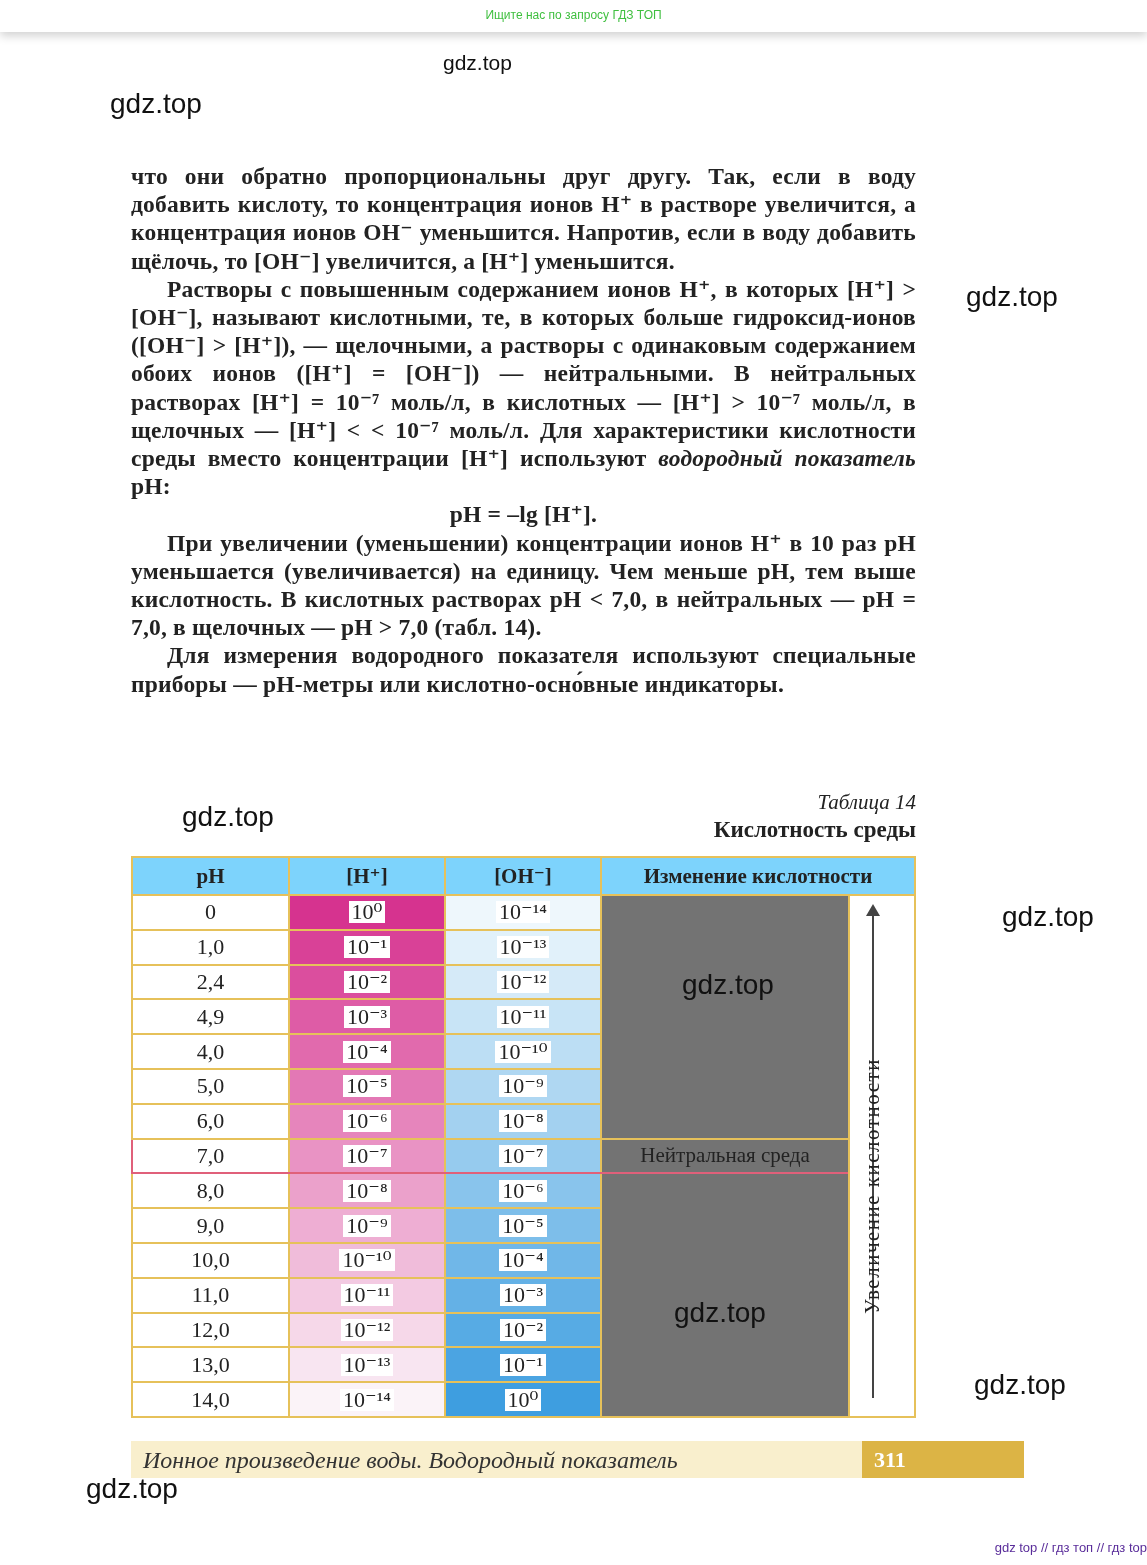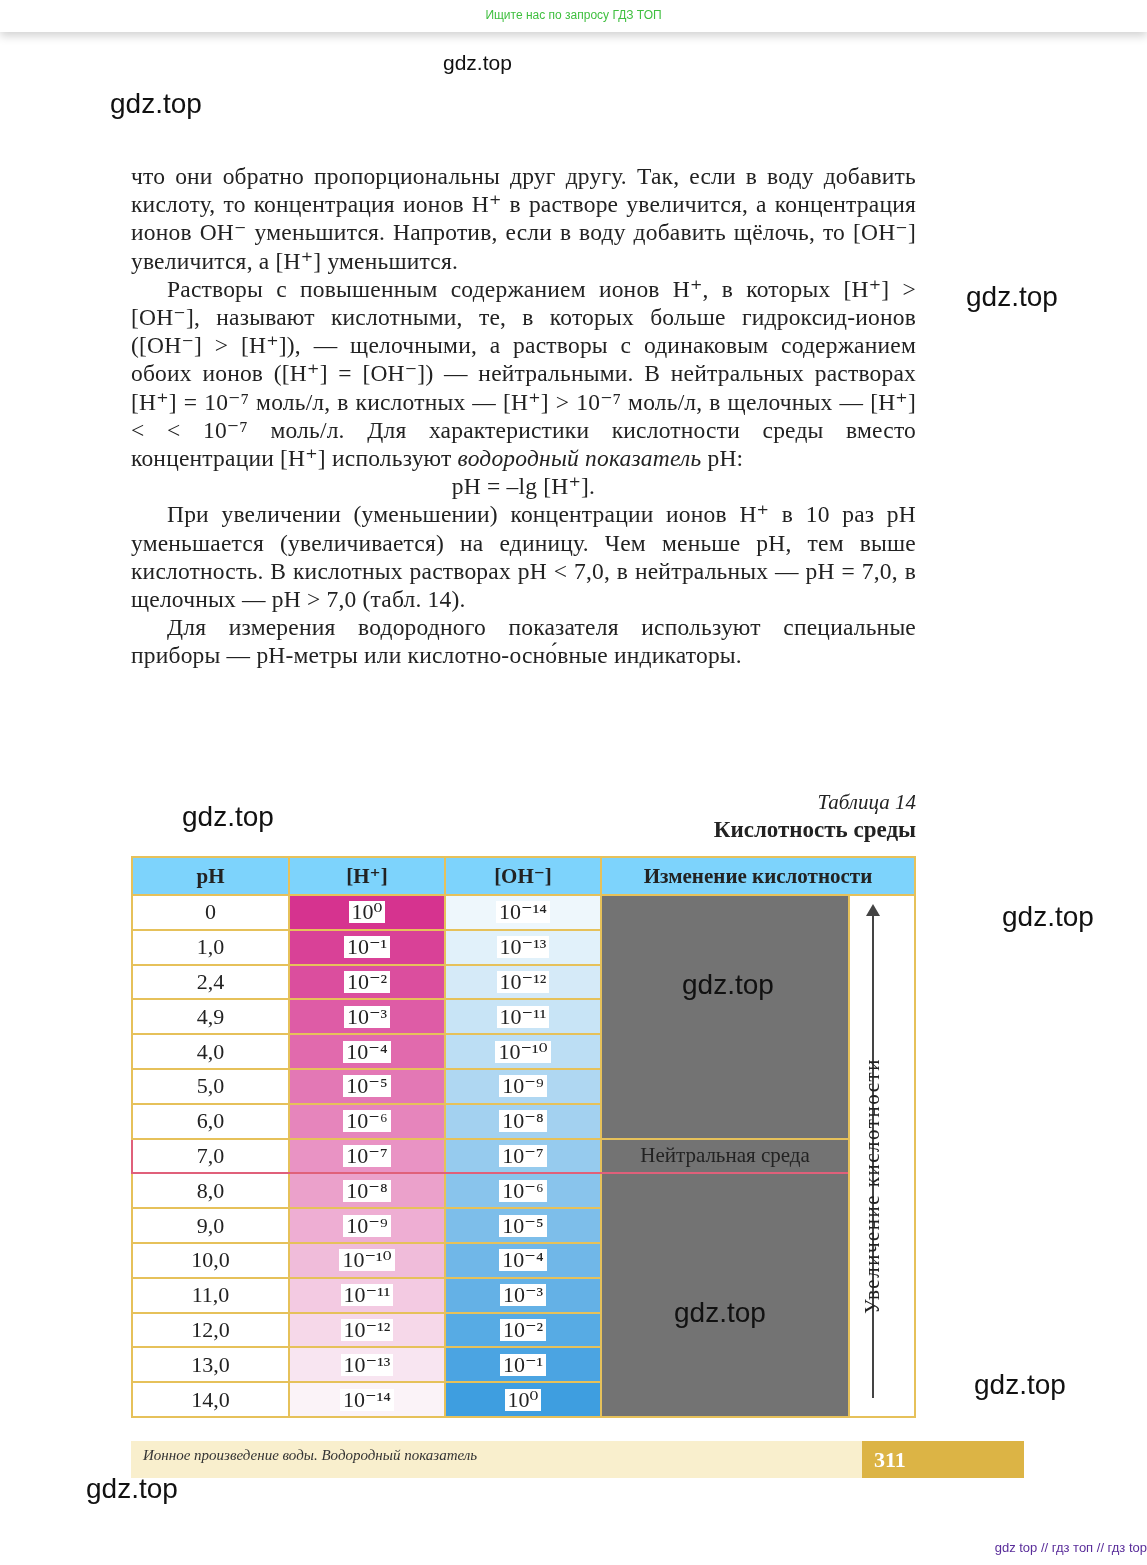--- a/index.html
+++ b/index.html
@@ -12,7 +12,7 @@
   .wm { position:absolute; font-family:"Liberation Sans","DejaVu Sans",sans-serif; color:#111; font-size:28px; z-index:3; }
   .wm.small { font-size:21px; }
   .para { position:absolute; left:131px; width:785px; font-size:23.5px; line-height:28.2px;
-          text-align:justify; letter-spacing:0.2px; }
+          text-align:justify; letter-spacing:0.2px;font-weight:bold; }
   .para p { margin:0; }
   .indent { text-indent:36px; }
   .formula { text-align:center; margin:4px 0 6px; }

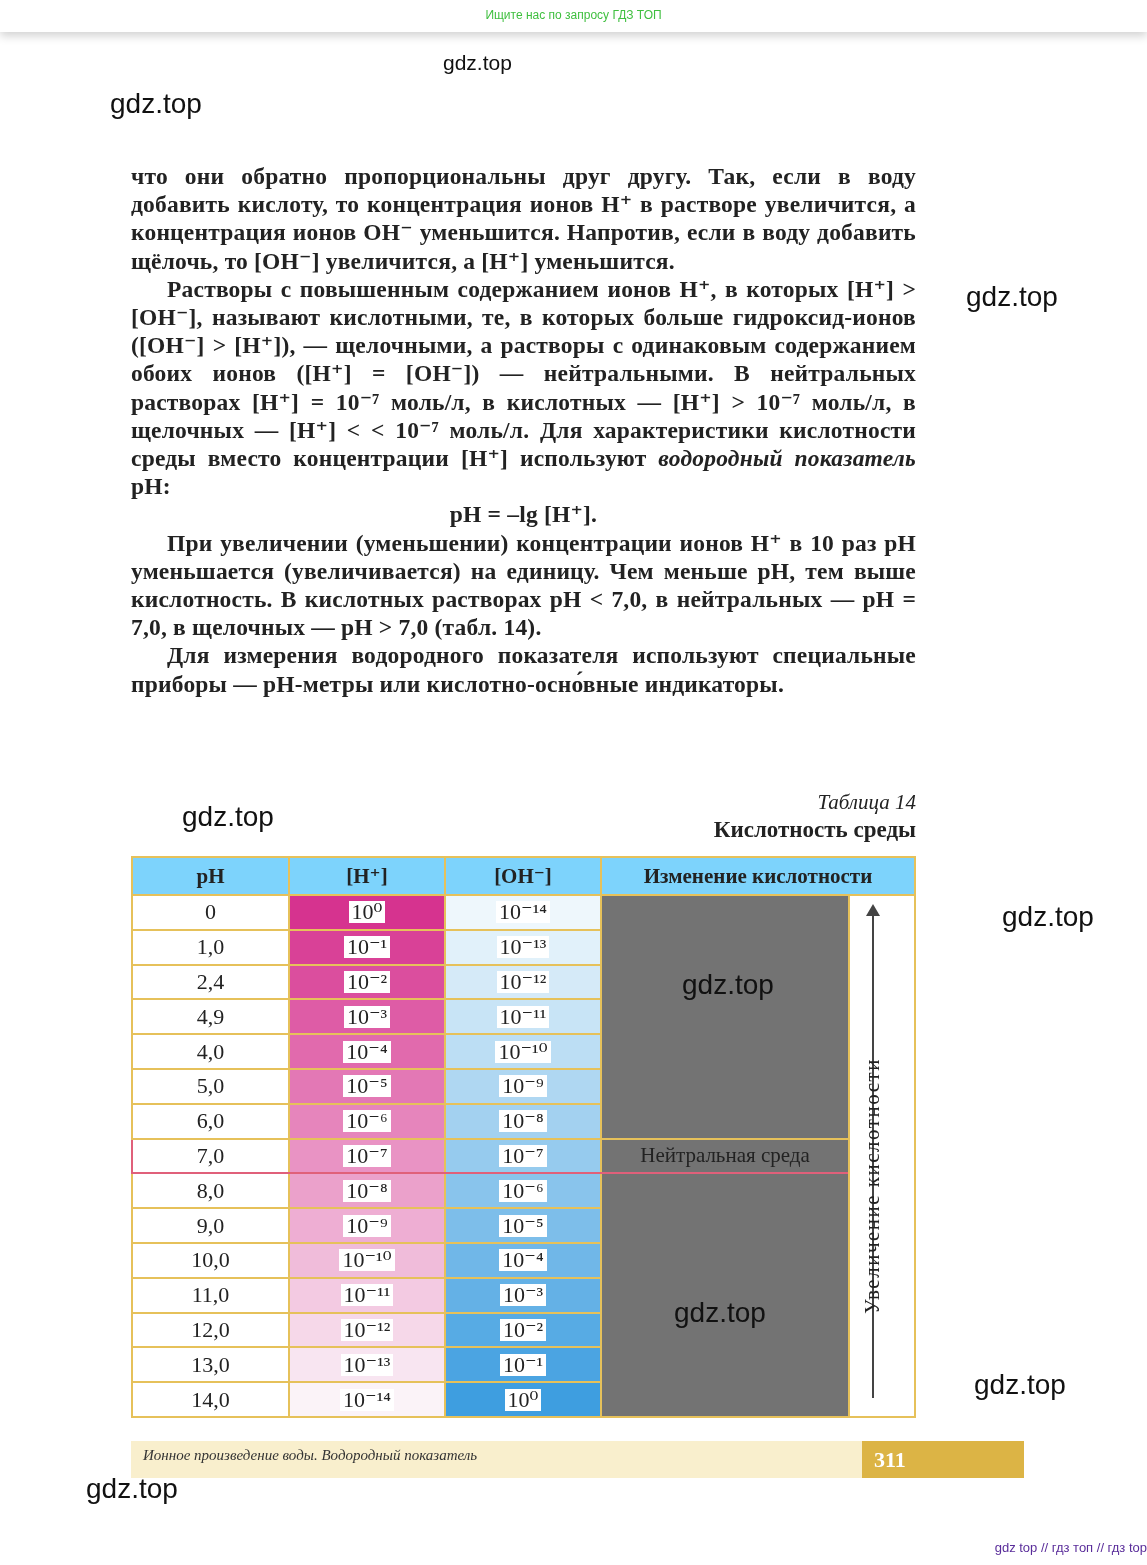--- a/index.html
+++ b/index.html
@@ -34,7 +34,7 @@
   .vert { position:absolute; left:10px; top:145px; transform-origin:left top; transform:rotate(-90deg) translate(-290px, 0);
           white-space:nowrap; font-size:21px; letter-spacing:1.5px; width:290px; text-align:center; }
   .footer { position:absolute; left:131px; top:1441px; width:893px; height:37px; background:#f9efcd; }
-  .footer .ftext { position:absolute; left:12px; top:6px; font-style:italic; font-size:15px; color:#333; }
+  .footer .ftext { position:absolute; left:12px; top:6px; font-style:italic; font-size:24px; color:#333; }
   .footer .page { position:absolute; right:0; top:0; width:162px; height:37px; background:#dcb445; color:#fff;
                   font-size:22px; font-weight:bold; line-height:37px; padding-left:12px; box-sizing:border-box; }
   .bottomlink { position:absolute; left:0; right:0; top:1540px; text-align:right;

